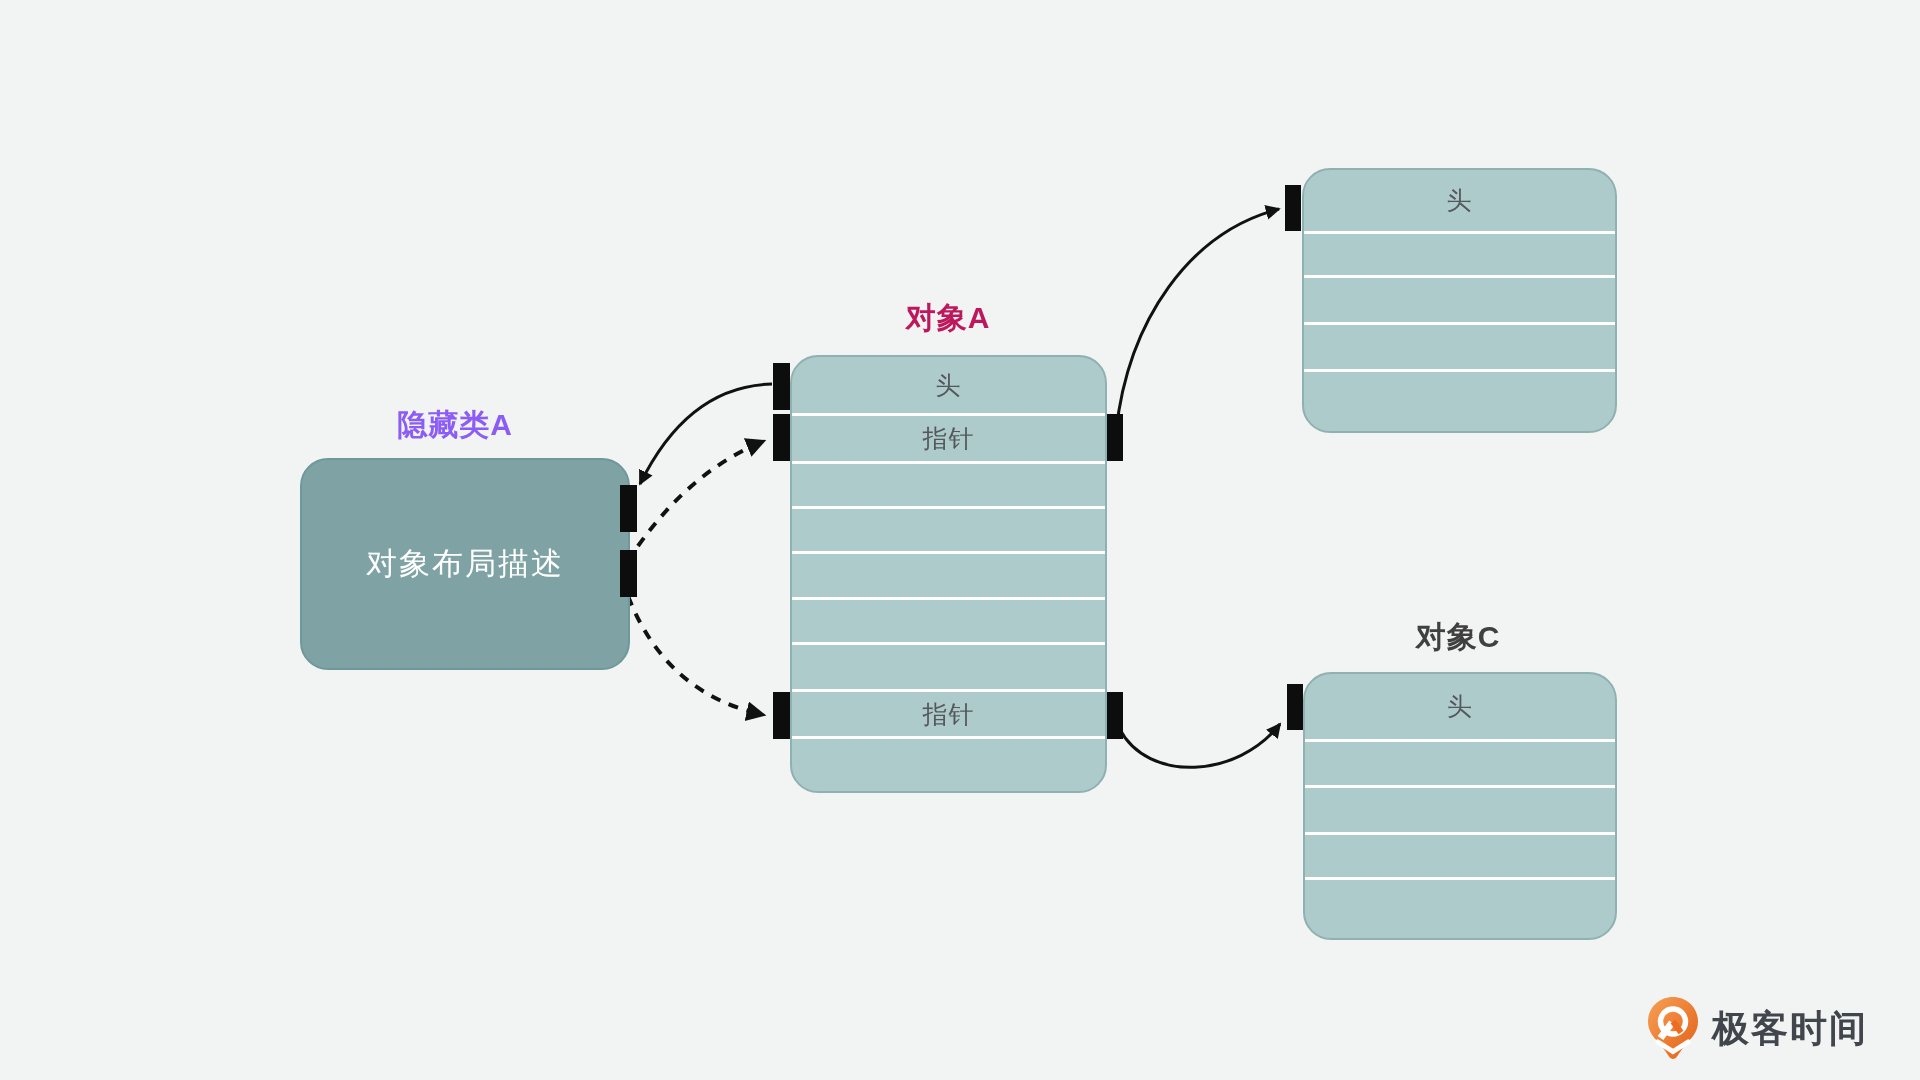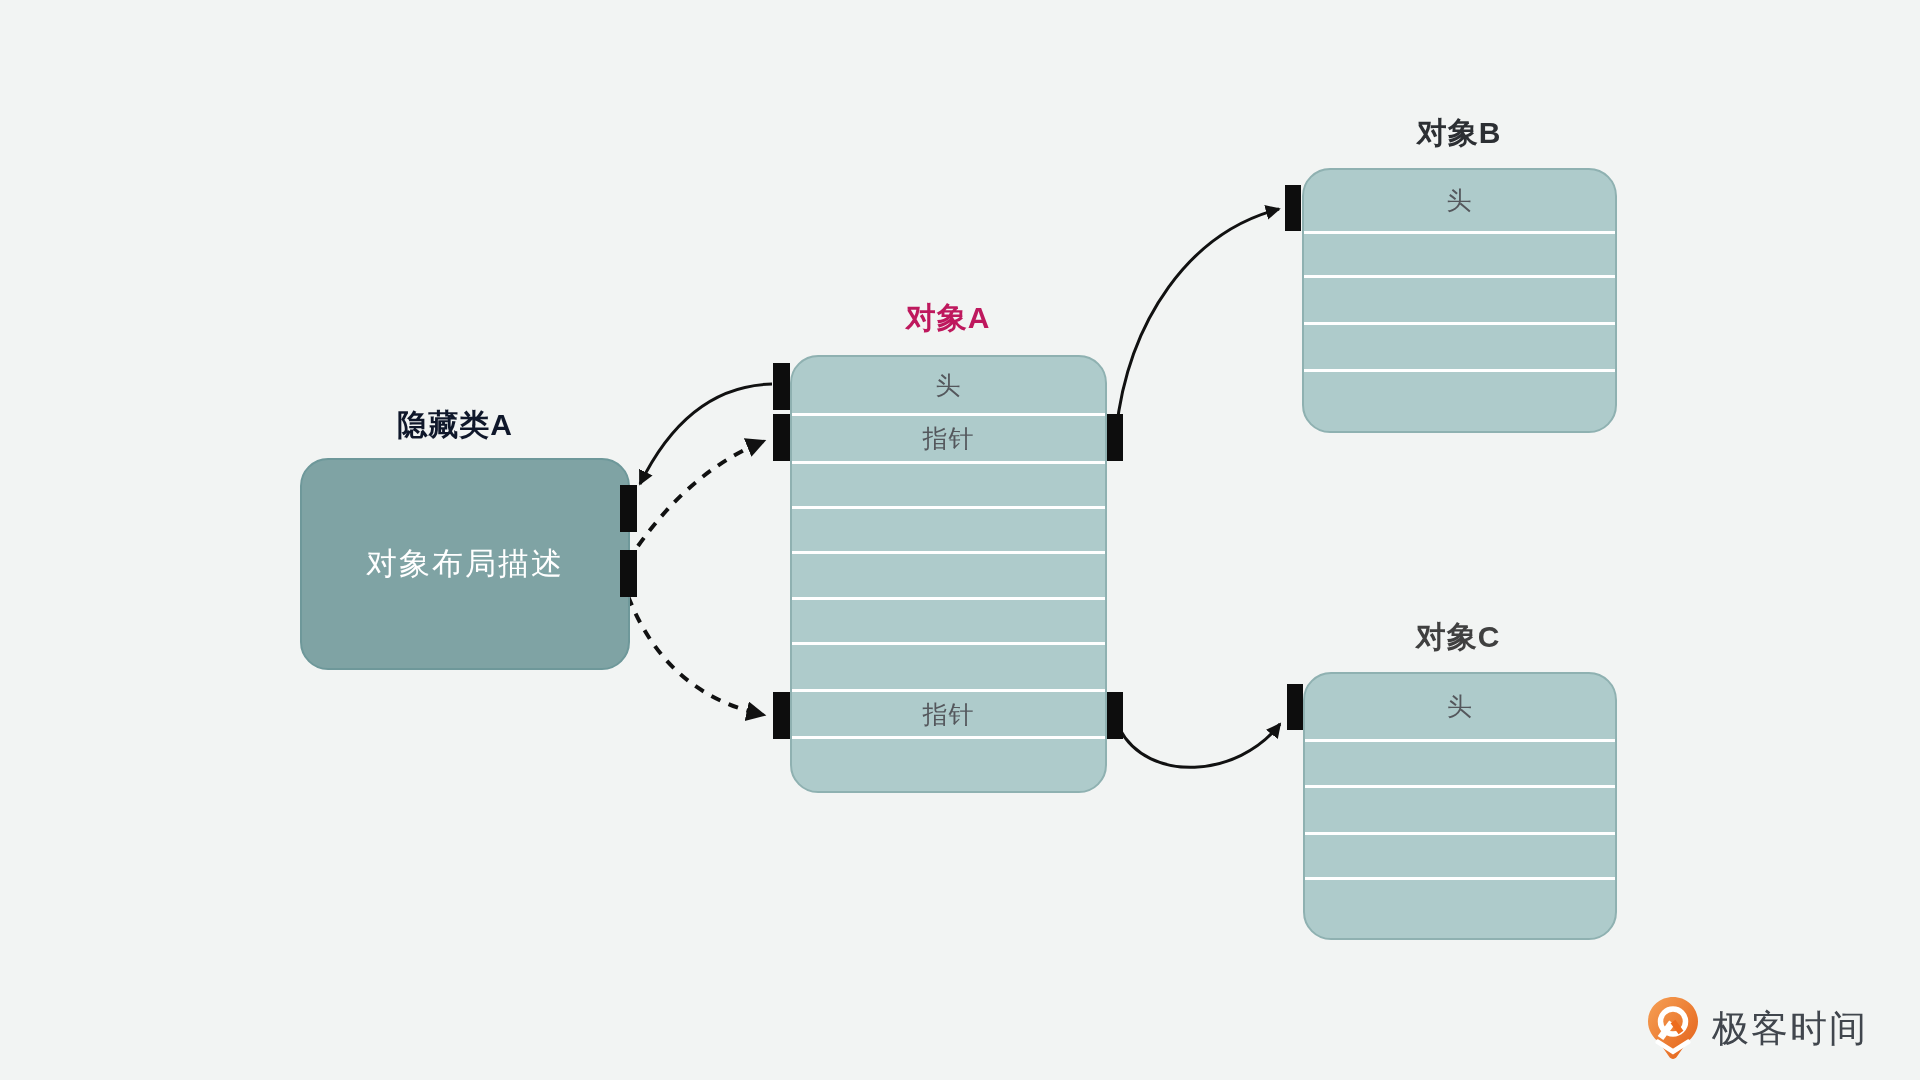--- a/index.html
+++ b/index.html
@@ -40,7 +40,6 @@
 
   <div class="node-title" id="t-hidden" style="left: 295px; top: 405px; color: #0f172a;">隐藏类A</div>
   <div class="node-title" id="t-a" style="left: 788px; top: 298px; color: #be185d;">对象A</div>
-  <div class="node-title" id="t-b" style="left: 1299px; top: 113px; color: rgb(44, 47, 51);">对象B</div>
   <div class="node-title" id="t-c" style="left: 1298px; top: 617px; color: #404040;">对象C</div>
 
   <div class="box hidden-class" id="box-hidden" style="left: 300px; top: 458px; width: 330px; height: 212px; background: rgb(127, 163, 164); border: 2px solid rgb(110, 152, 154); color: rgb(255, 255, 255);">

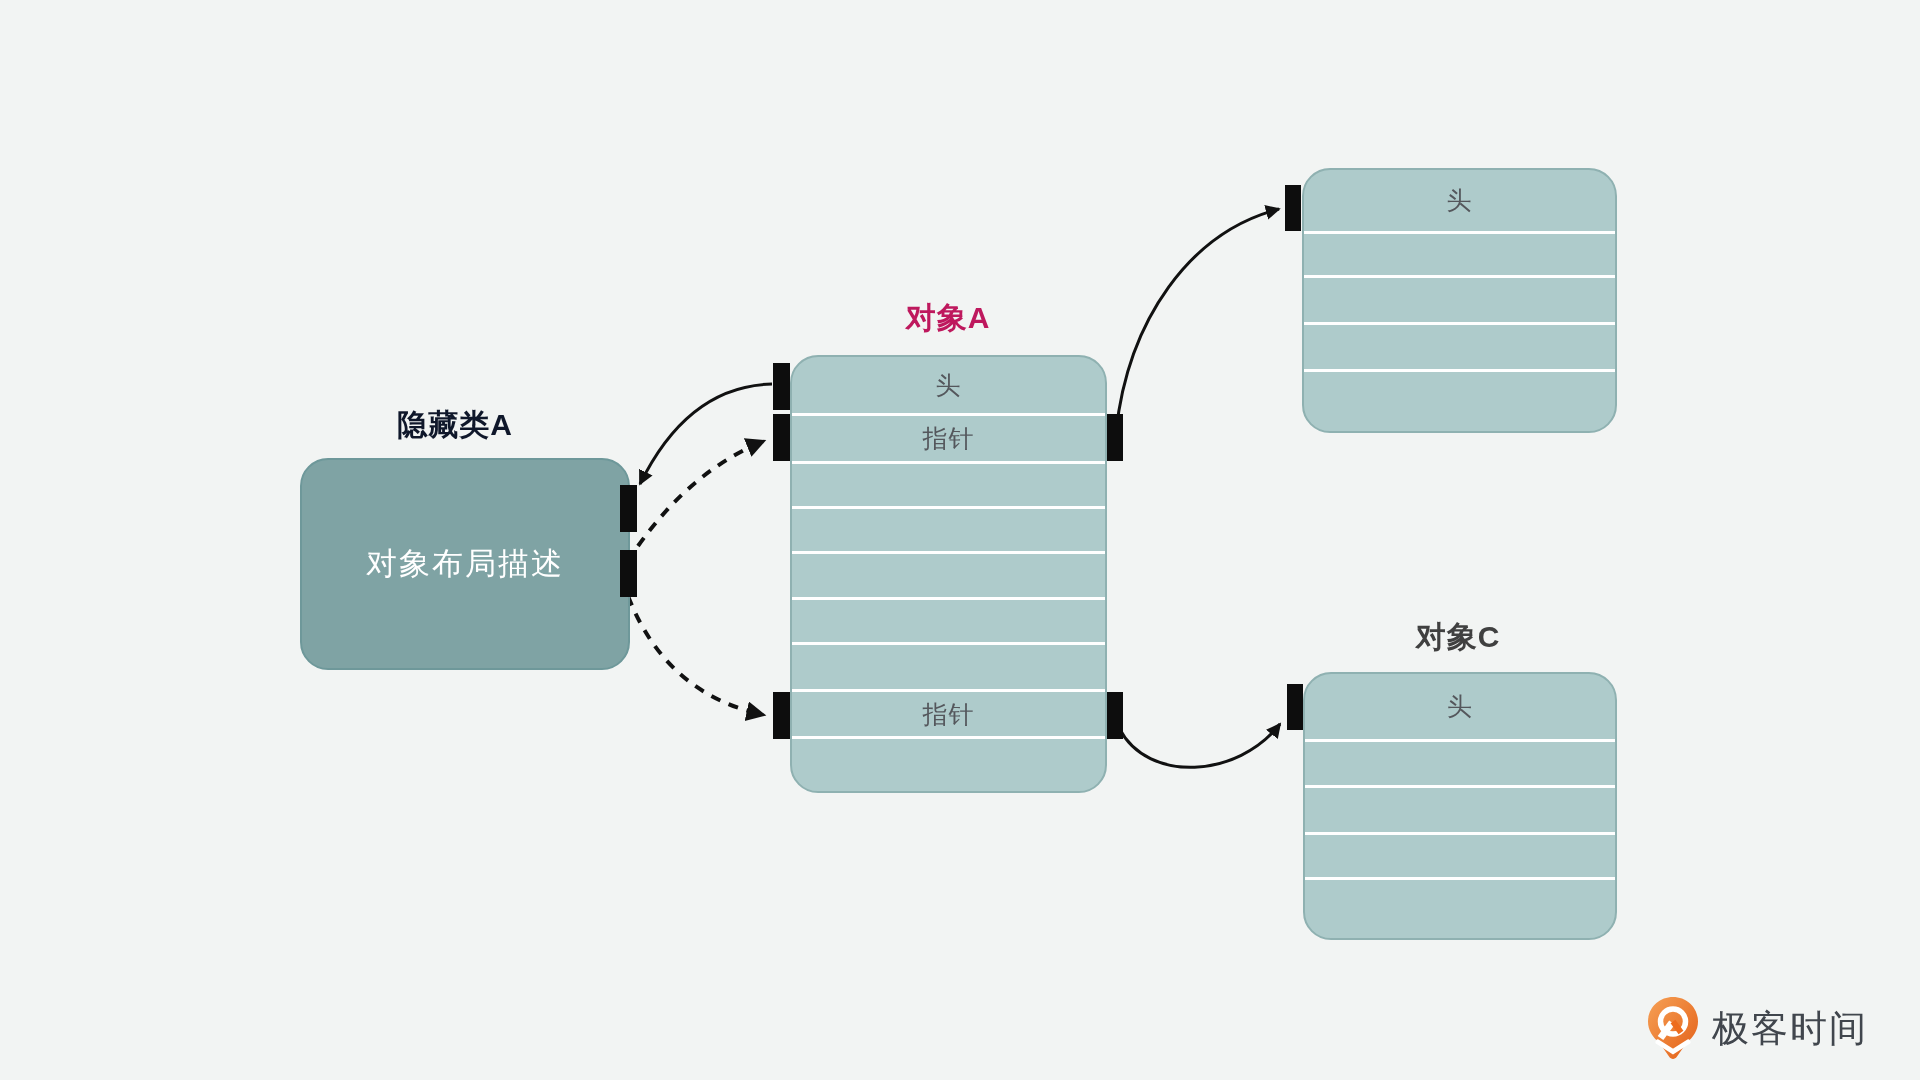--- a/index.html
+++ b/index.html
@@ -38,7 +38,7 @@
       </g>
   </svg>
 
-  <div class="node-title" id="t-hidden" style="left: 295px; top: 405px; color: #0f172a;">隐藏类A</div>
+  <div class="node-title" id="t-hidden" style="left: 295px; top: 405px; color: #8b5cf6;">隐藏类A</div>
   <div class="node-title" id="t-a" style="left: 788px; top: 298px; color: #be185d;">对象A</div>
   <div class="node-title" id="t-c" style="left: 1298px; top: 617px; color: #404040;">对象C</div>
 

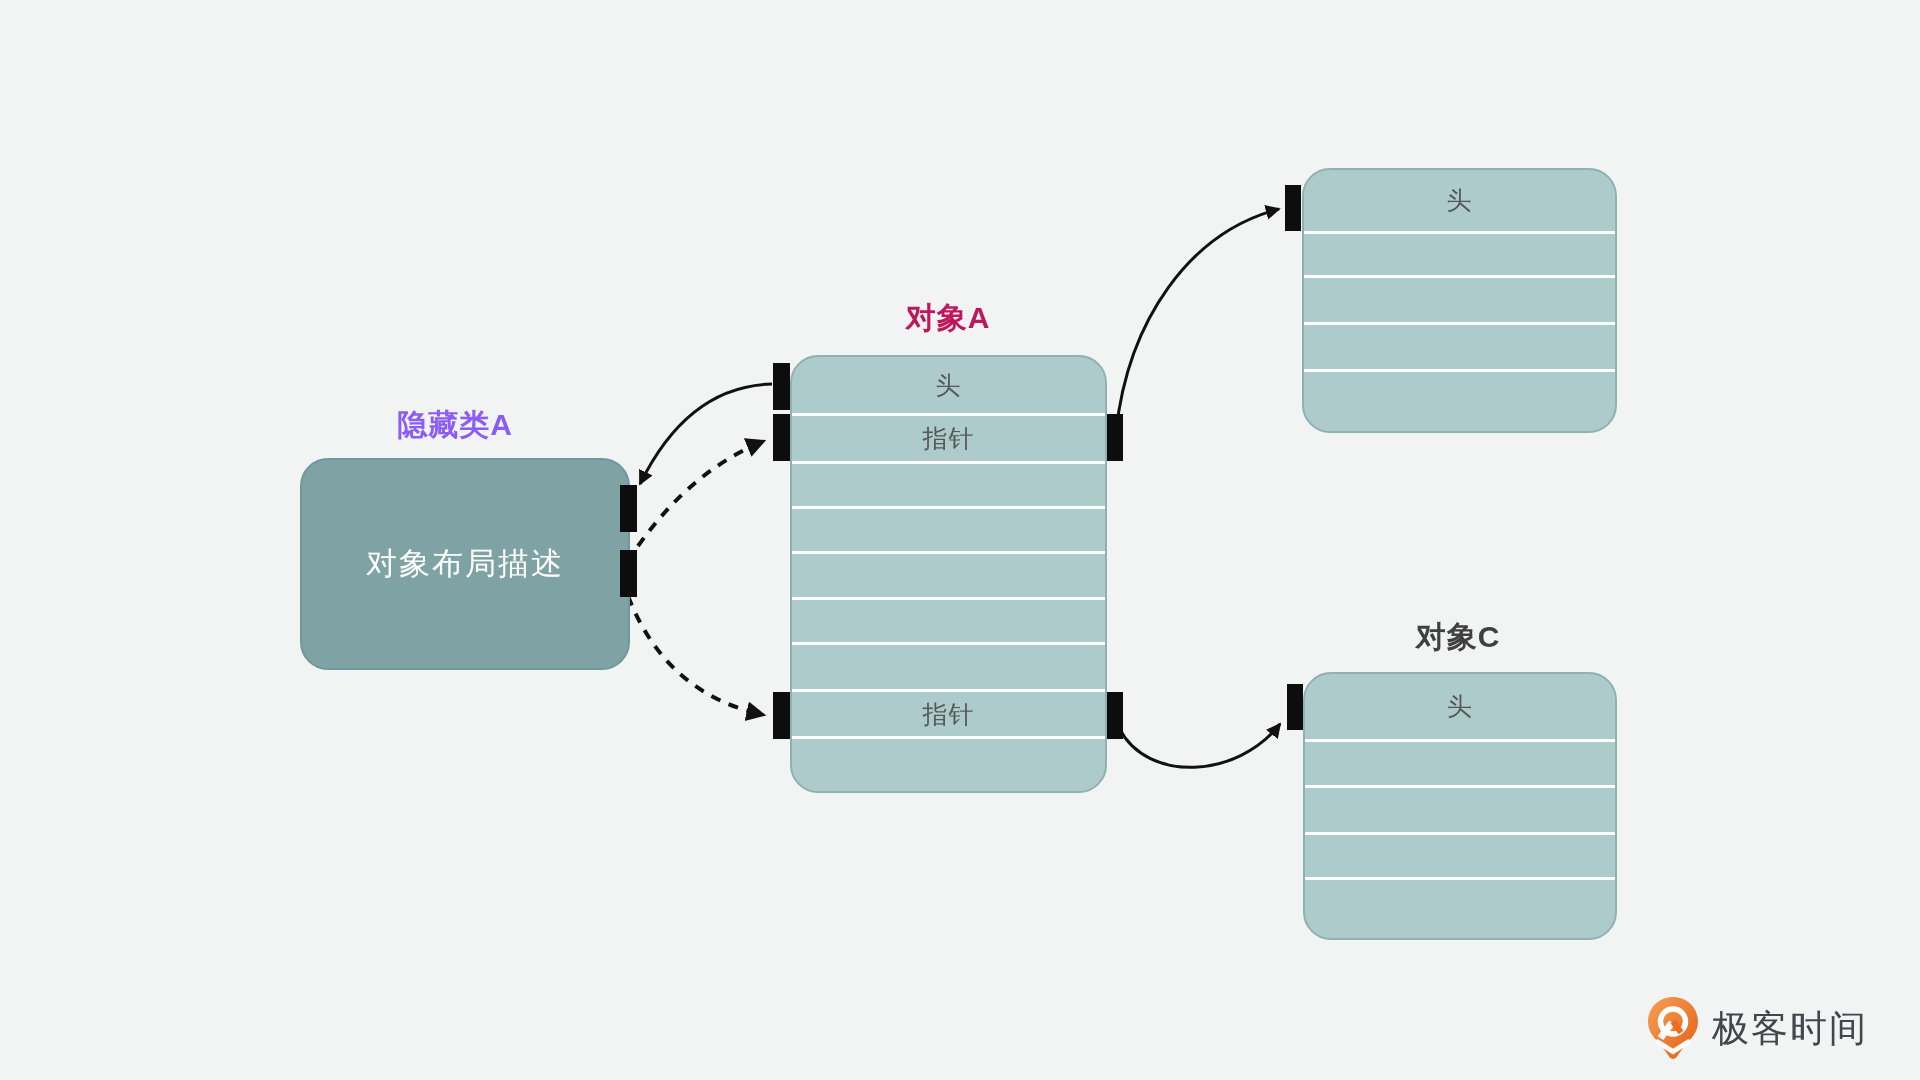--- a/index.html
+++ b/index.html
@@ -16,7 +16,7 @@
   .port{position:absolute;}
   #arrow-layer{position:absolute;left:0;top:0;}
   #logo{position:absolute;display:flex;align-items:center;}
-  #logo-text{font-size:37px;font-weight:400;letter-spacing:2px;margin-left:12px;}
+  #logo-text{font-size:37px;font-weight:700;letter-spacing:2px;margin-left:12px;}
 </style>
 </head>
 <body>

